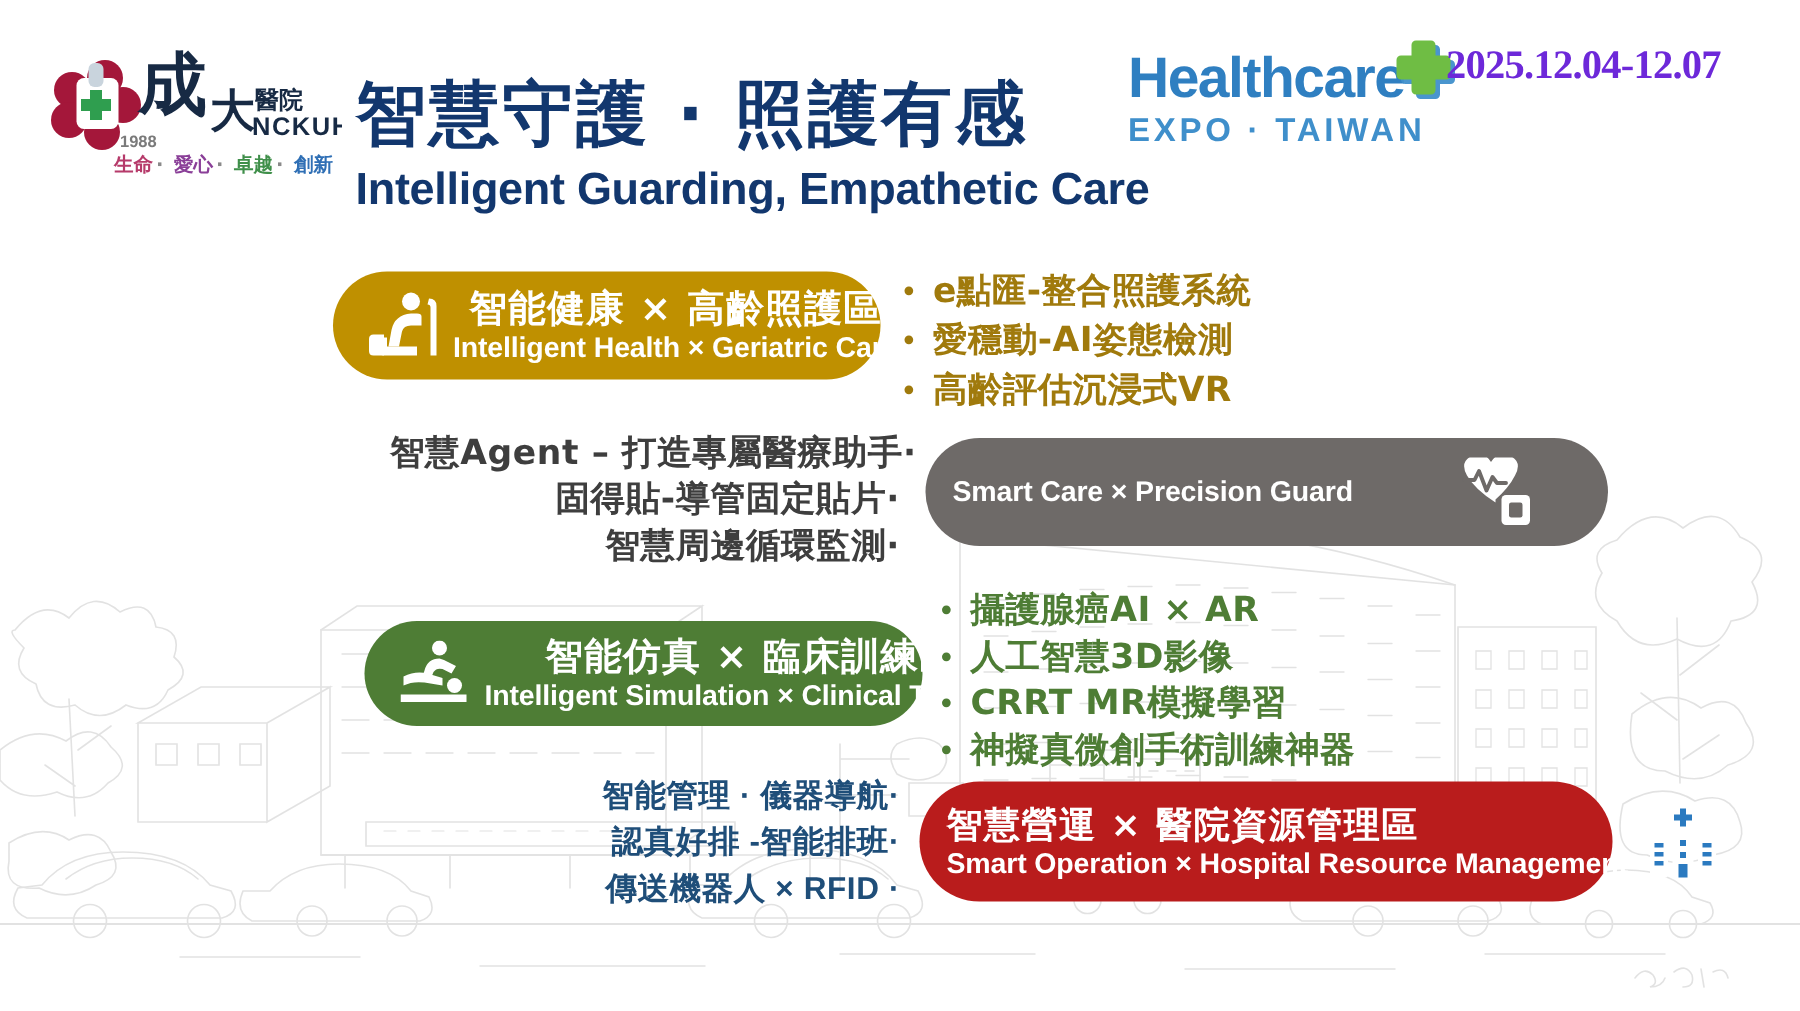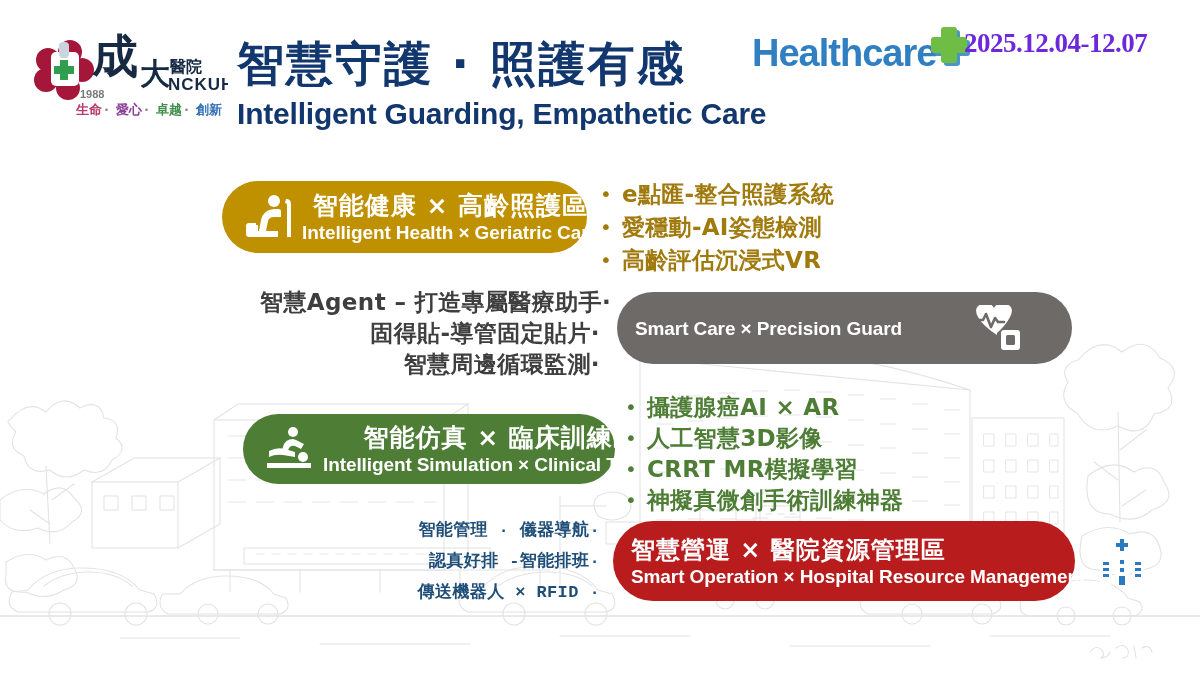--- a/index.html
+++ b/index.html
@@ -22,7 +22,7 @@
   .logo svg{display:block;}
 
   
-  .title-block{position:absolute;left:237px;top:35px;}
+  .title-block{position:absolute;left:237px;top:48px;}
   .title-zh{
     font-size:47px;line-height:58px;letter-spacing:2px;
     color:#12376e;font-weight:700;white-space:nowrap;

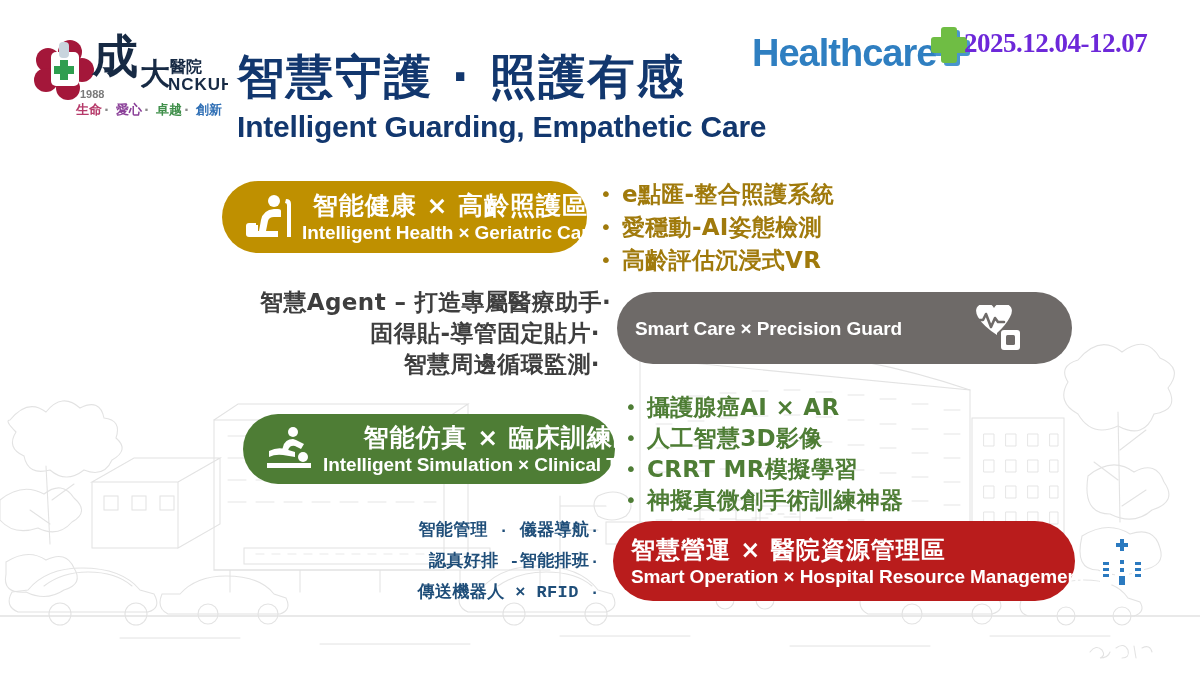--- a/index.html
+++ b/index.html
@@ -264,6 +264,7 @@
     <div class="expo">
       <div class="expo-left">
         <div class="expo-healthcare"><span>Healthcare</span><span class="expo-reg">®</span></div>
+        <div class="expo-taiwan">EXPO · TAIWAN</div>
       </div>
       <svg class="expo-cross" viewBox="0 0 42 42" aria-hidden="true">
         <path d="M16 3 h10 a3 3 0 0 1 3 3 v7 h7 a3 3 0 0 1 3 3 v10 a3 3 0 0 1 -3 3 h-7 v7 a3 3 0 0 1 -3 3 h-10 a3 3 0 0 1 -3 -3 v-7 h-7 a3 3 0 0 1 -3 -3 v-10 a3 3 0 0 1 3 -3 h7 v-7 a3 3 0 0 1 3 -3z" fill="#3f8fcb" transform="translate(3,3)" opacity="0.95"></path>

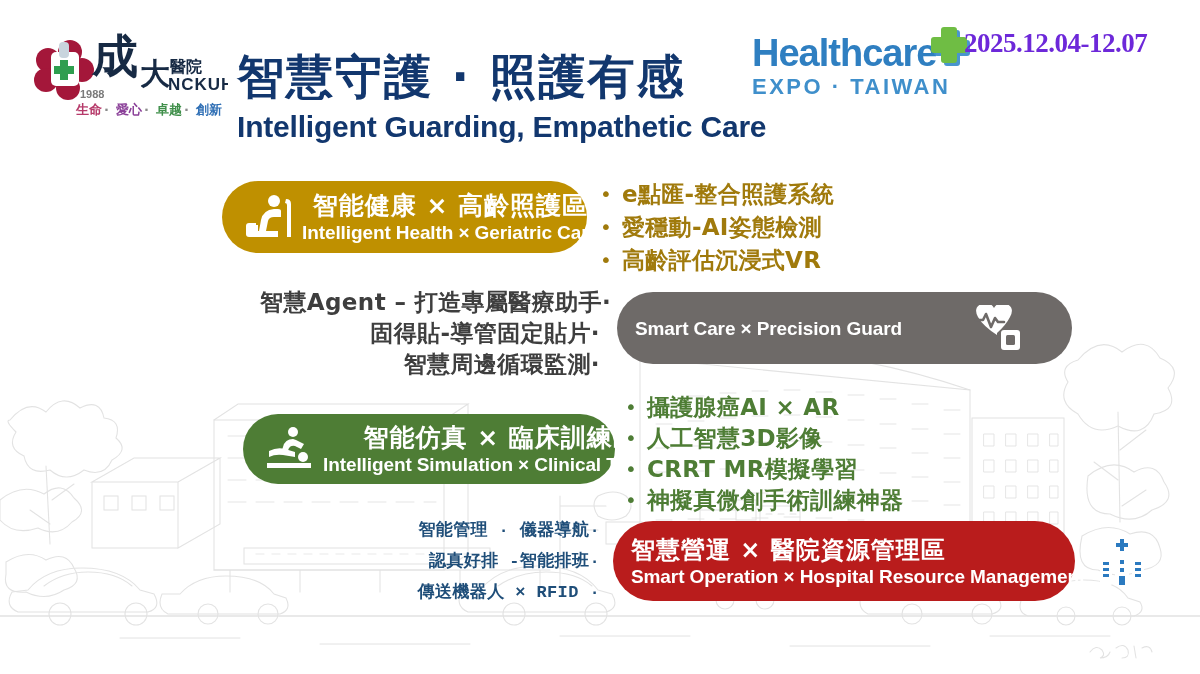--- a/index.html
+++ b/index.html
@@ -124,8 +124,8 @@
   }
   #rlist-4{left:330px;top:515px;width:270px;color:#1f4e79;}
   #rlist-4 .r-row{
-    font-size:17px;line-height:31px;
-    font-family:Liberation Mono, monospace;
+    font-size:21px;line-height:31px;
+    font-family:Liberation Sans, sans-serif;
   }
 </style>
 </head>

